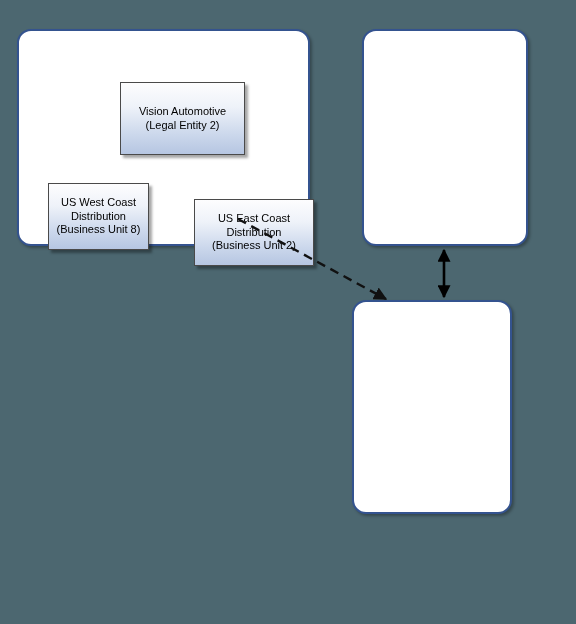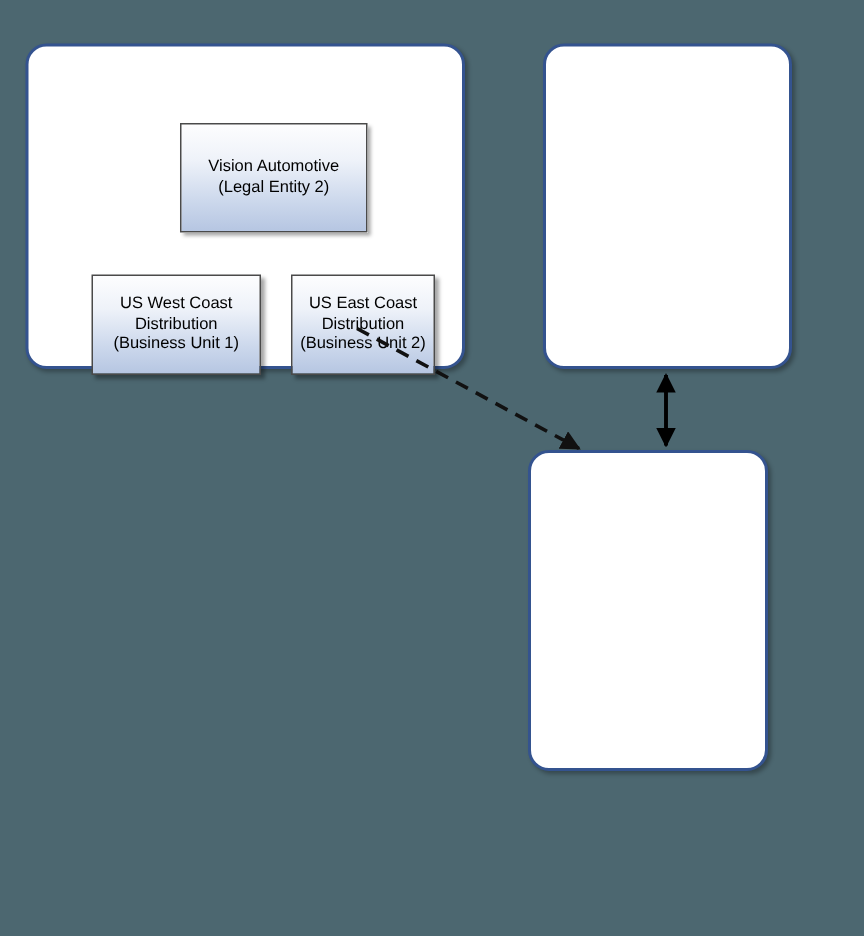--- a/index.html
+++ b/index.html
@@ -54,7 +54,7 @@
   .node span { display: block; }
 
   #node-vision-automotive { left: 101px; top: 51px;  width: 125px; height: 73px; }
-  #node-us-west-coast     { left: 42px;  top: 152px; width: 113px; height: 67px; }
+  #node-us-west-coast     { left: 29px;  top: 152px; width: 101px; height: 67px; }
   #node-us-east-coast     { left: 175px; top: 152px; width: 96px; height: 67px; }
 
   

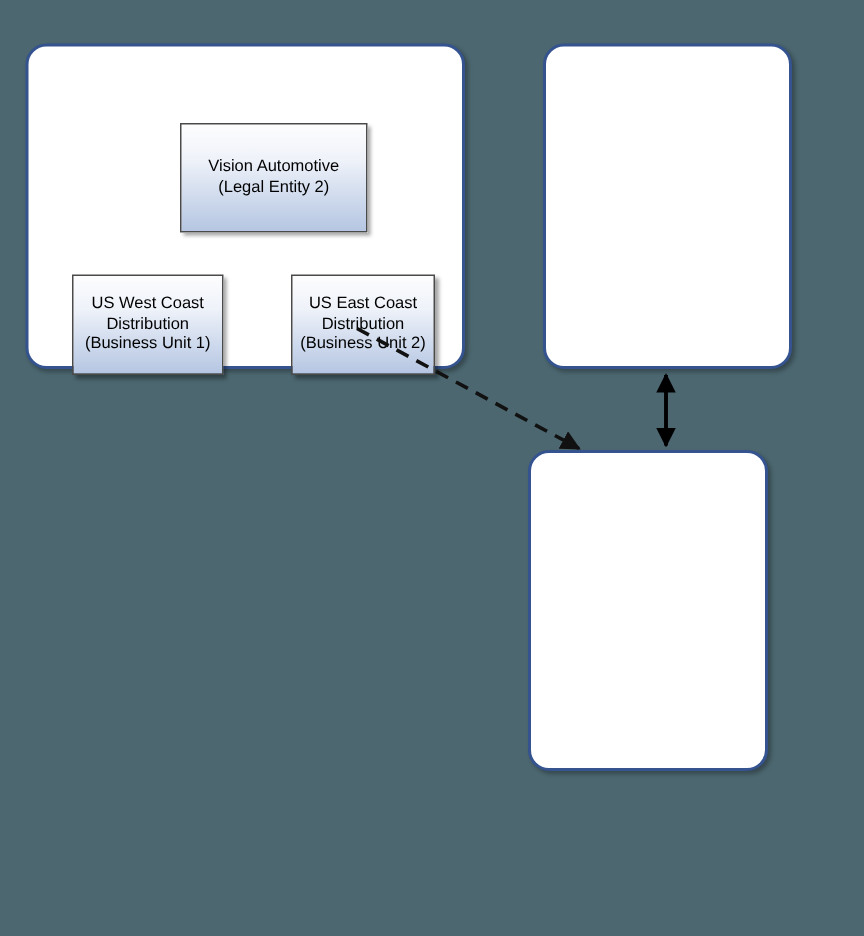--- a/index.html
+++ b/index.html
@@ -55,7 +55,7 @@
 
   #node-vision-automotive { left: 101px; top: 51px;  width: 125px; height: 73px; }
   #node-us-west-coast     { left: 29px;  top: 152px; width: 101px; height: 67px; }
-  #node-us-east-coast     { left: 175px; top: 152px; width: 96px; height: 67px; }
+  #node-us-east-coast     { left: 175px; top: 168px; width: 120px; height: 67px; }
 
   
   #connectors {

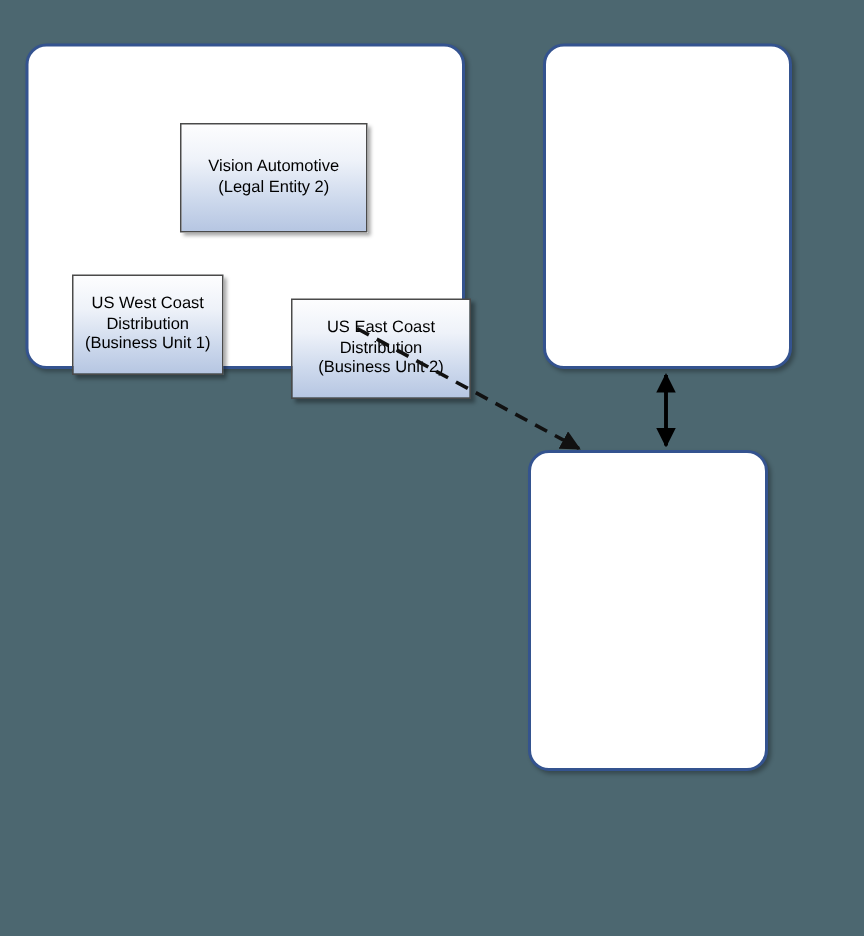--- a/index.html
+++ b/index.html
@@ -83,7 +83,7 @@
       <div>
         <span>US West Coast</span>
         <span>Distribution</span>
-        <span>(Business Unit 1)</span>
+        <span>(Business Unit 8)</span>
       </div>
     </div>
 

